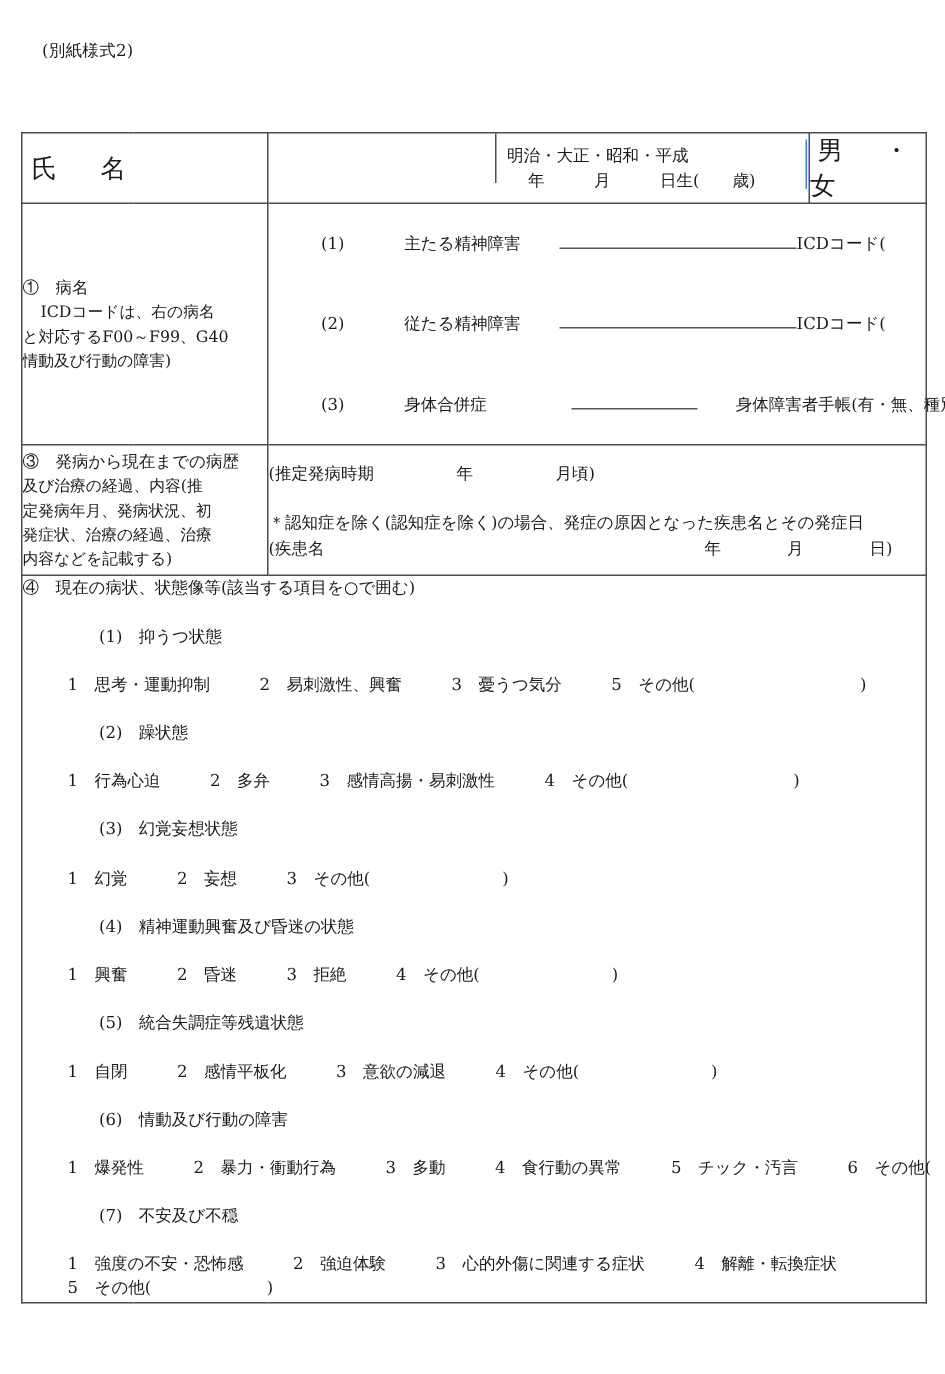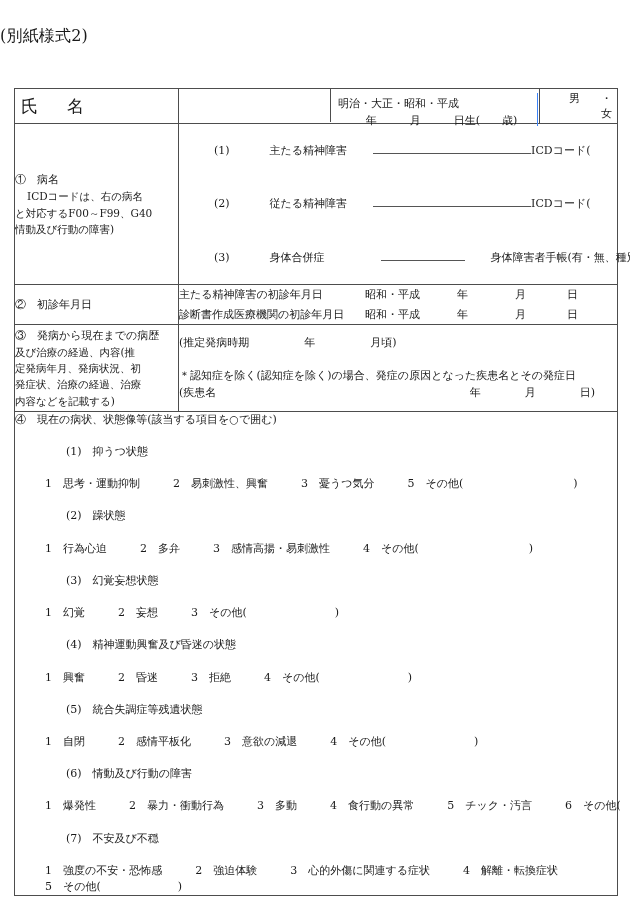--- a/index.html
+++ b/index.html
@@ -26,9 +26,9 @@
   
   .form-code {
     position: absolute;
-    left: 0;
+    left: 28px;
     top: 26px;
-    font-size: 16px;
+    font-size: 11px;
     letter-spacing: 0.2px;
     white-space: nowrap;
   }

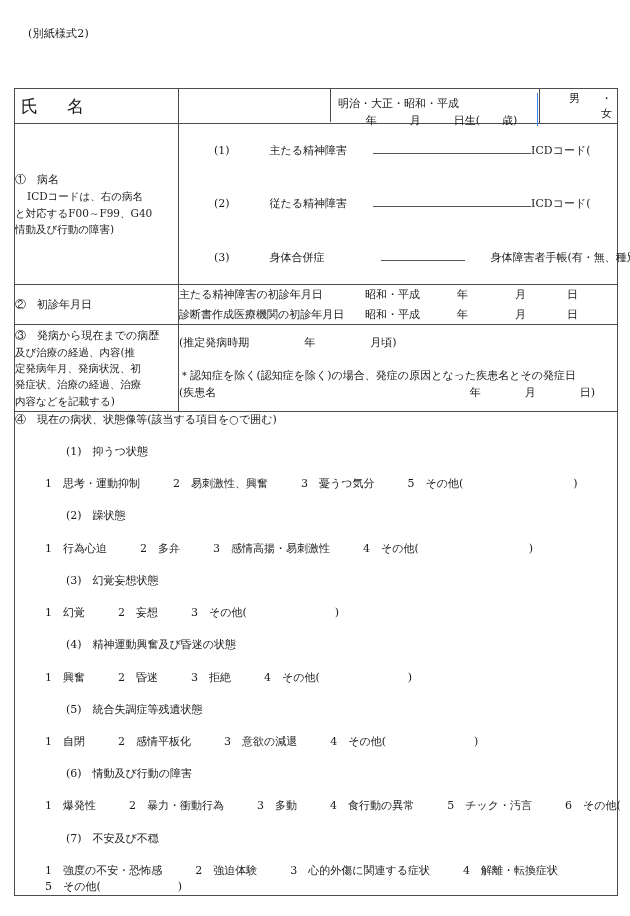--- a/index.html
+++ b/index.html
@@ -83,8 +83,8 @@
     text-align: center;
   }
   .gender-cell {
-    text-align: right;
-    font-size: 11px;
+    text-align: left;
+    font-size: 17px;
     letter-spacing: 5px;
     text-indent: 5px;
   }

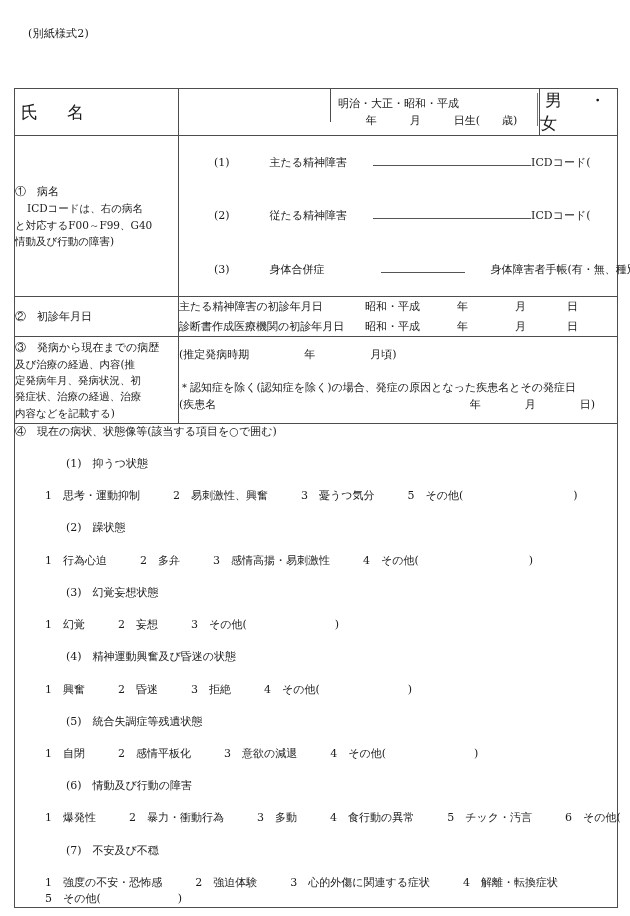--- a/index.html
+++ b/index.html
@@ -80,7 +80,6 @@
   .birth-ymd {
     white-space: pre;
     padding-left: 14px;
-    text-align: center;
   }
   .gender-cell {
     text-align: left;

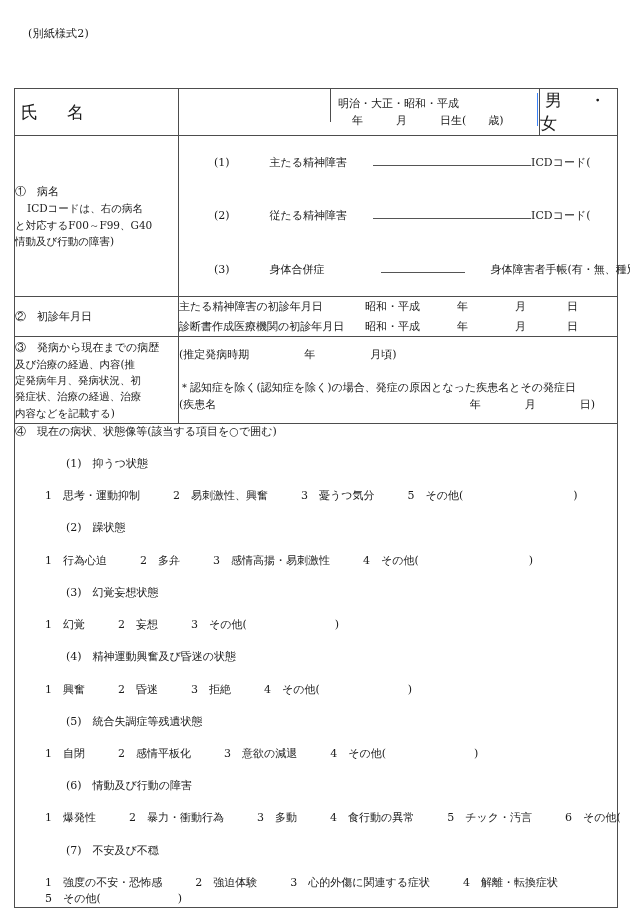--- a/index.html
+++ b/index.html
@@ -202,25 +202,6 @@
       </td>
     </tr>
 
-    <tr>
-      <td class="sec-left" colspan="2" style="vertical-align:middle">②　初診年月日</td>
-      <td class="sec-right" colspan="3" style="vertical-align:middle">
-        <div class="visit-line">
-          <span class="visit-label">主たる精神障害の初診年月日</span>
-          <span class="visit-era">昭和・平成</span>
-          <span class="visit-y">年</span>
-          <span class="visit-m">月</span>
-          <span>日</span>
-        </div>
-        <div class="visit-line">
-          <span class="visit-label">診断書作成医療機関の初診年月日</span>
-          <span class="visit-era">昭和・平成</span>
-          <span class="visit-y">年</span>
-          <span class="visit-m">月</span>
-          <span>日</span>
-        </div>
-      </td>
-    </tr>
 
     <tr>
       <td class="sec-left" colspan="2">

